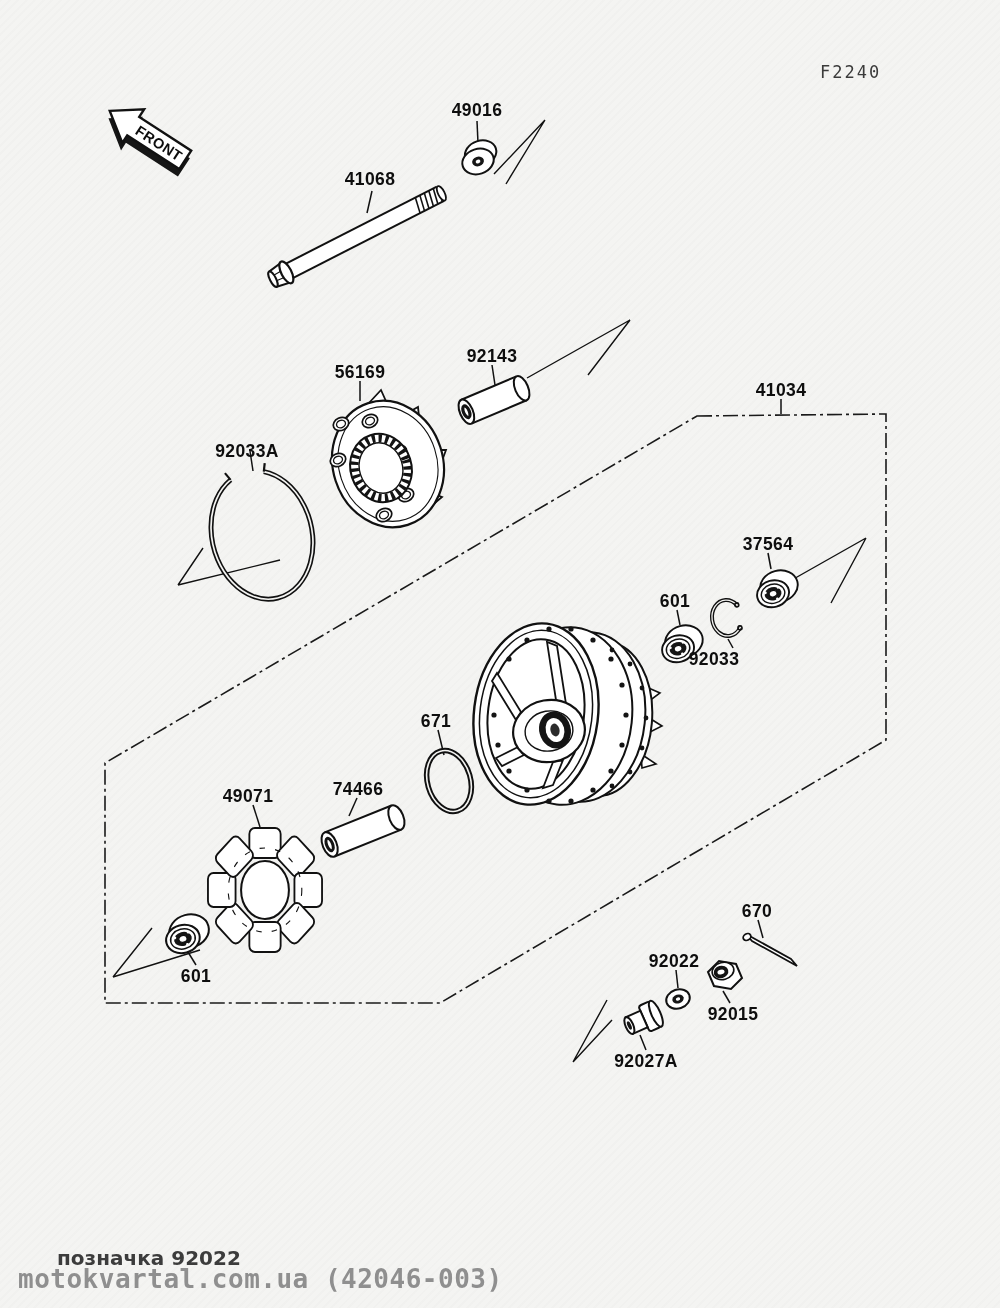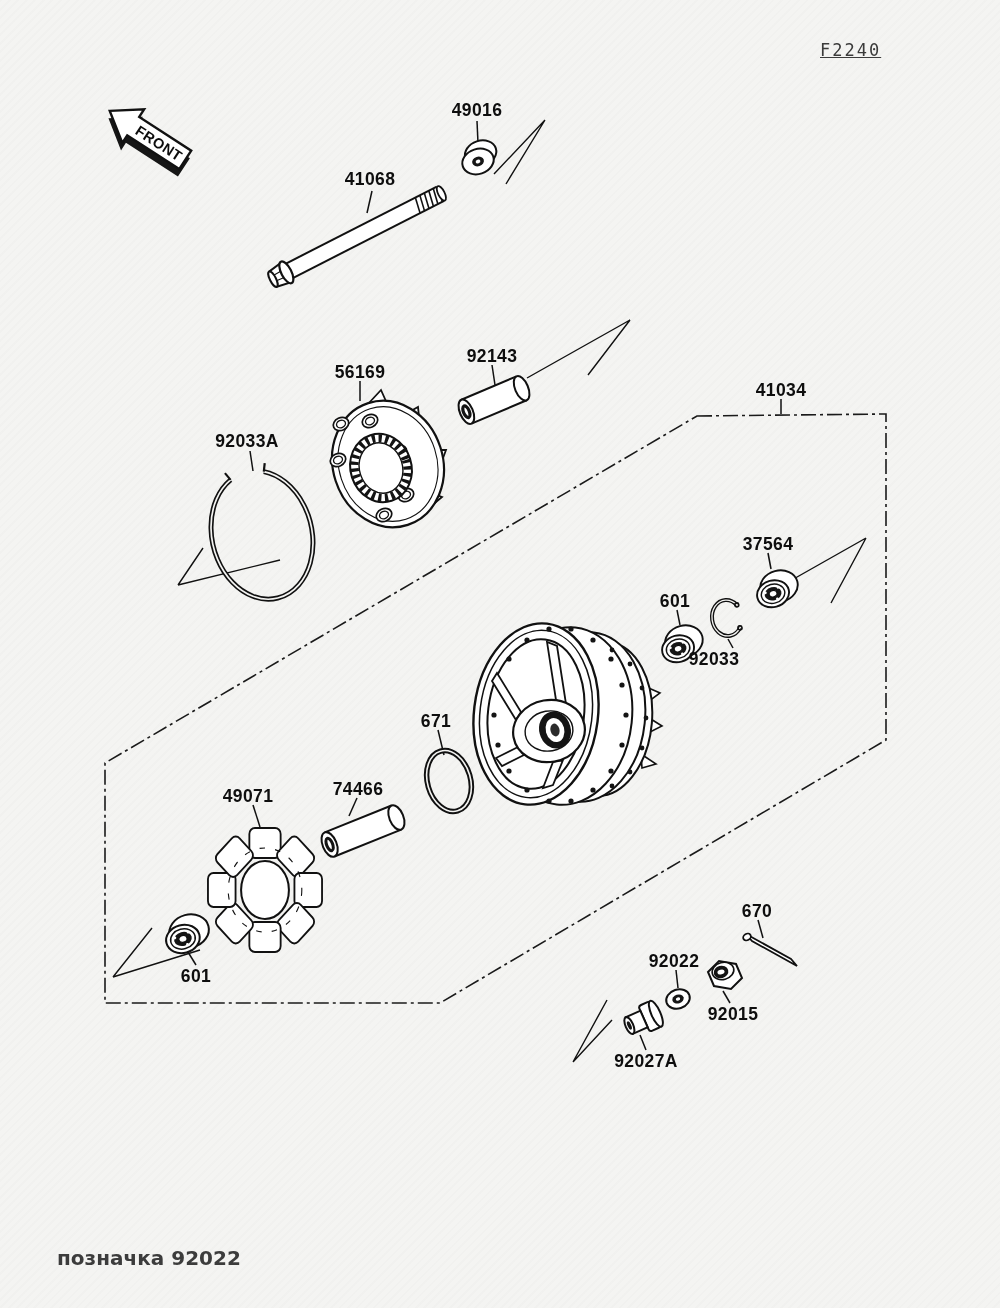--- a/index.html
+++ b/index.html
@@ -21,11 +21,10 @@
     white-space:nowrap;
   }
   .figcode{
-    position:absolute;left:820px;top:40px;
+    position:absolute;left:820px;top:62px;
     font:500 17px "DejaVu Sans Mono", monospace;
     color:#222;letter-spacing:2px;opacity:0.88;
     white-space:nowrap;
-    text-decoration:underline;
   }
   .wm1{
     position:absolute;left:57px;top:1246px;

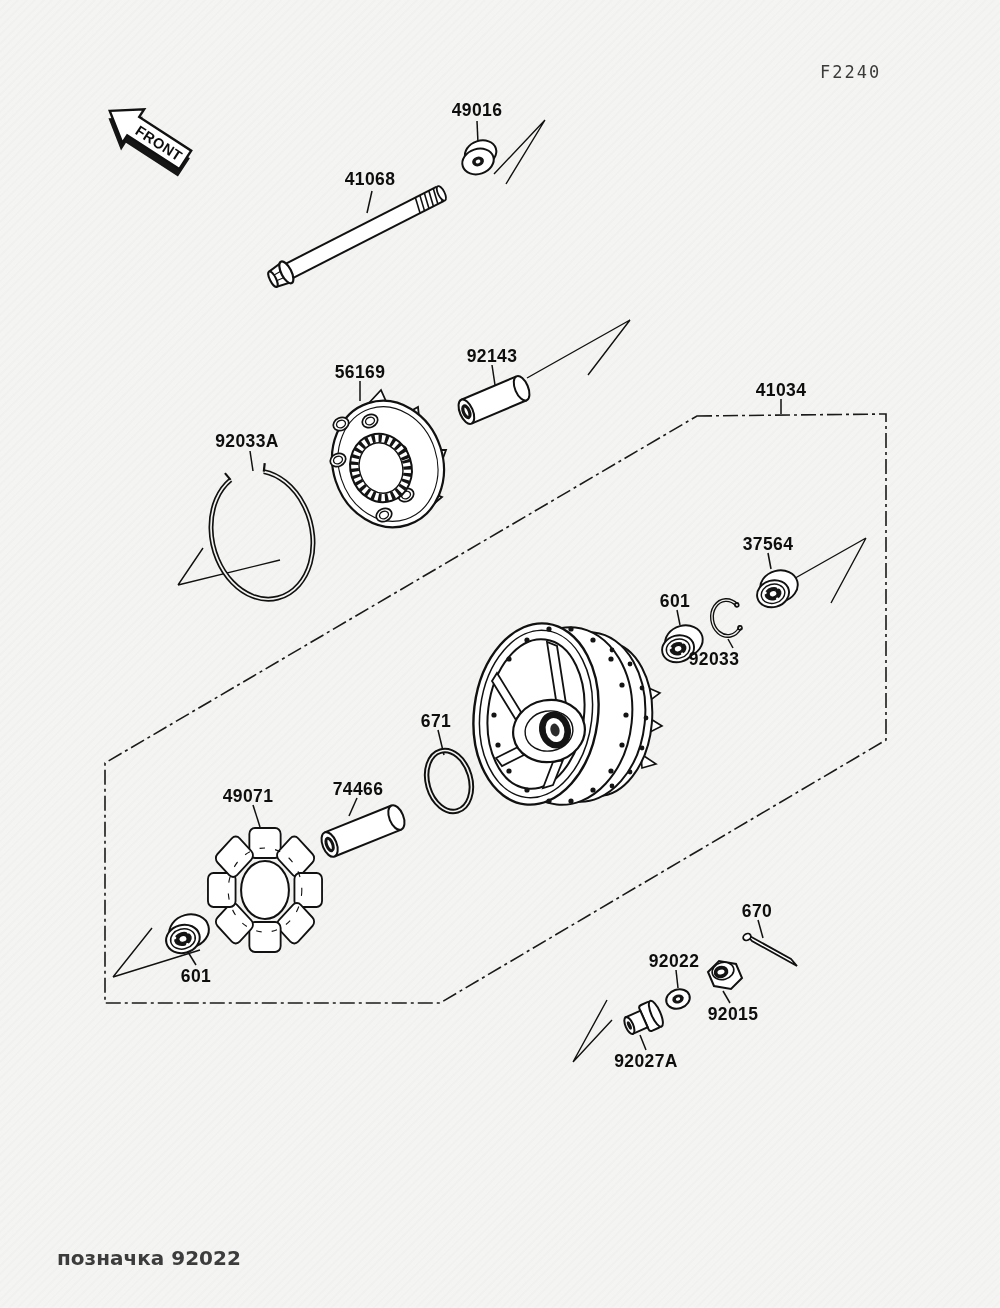--- a/index.html
+++ b/index.html
@@ -297,7 +297,7 @@
 <div class="plabel" style="left:360px;top:362px">56169</div>
 <div class="plabel" style="left:492px;top:346px">92143</div>
 <div class="plabel" style="left:781px;top:380px">41034</div>
-<div class="plabel" style="left:247px;top:431px">92033A</div>
+<div class="plabel" style="left:247px;top:441px">92033A</div>
 <div class="plabel" style="left:768px;top:534px">37564</div>
 <div class="plabel" style="left:675px;top:591px">601</div>
 <div class="plabel" style="left:714px;top:649px">92033</div>

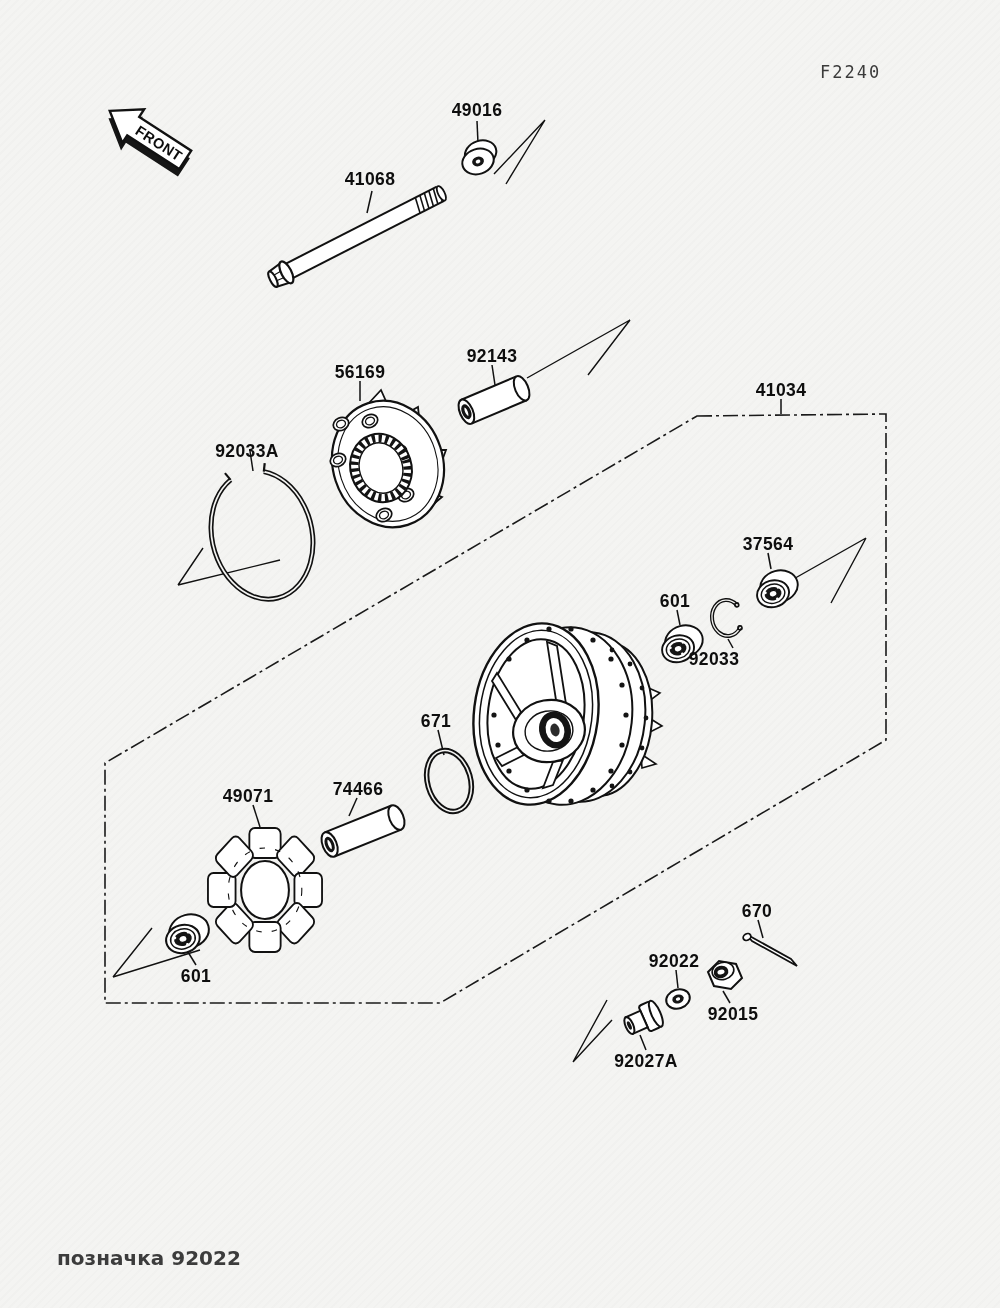--- a/index.html
+++ b/index.html
@@ -311,6 +311,7 @@
 <div class="plabel" style="left:646px;top:1051px">92027A</div>
 
 <div class="wm1">позначка 92022</div>
+<div class="wm2">motokvartal.com.ua (42046-003)</div>
 
 </div>
 

